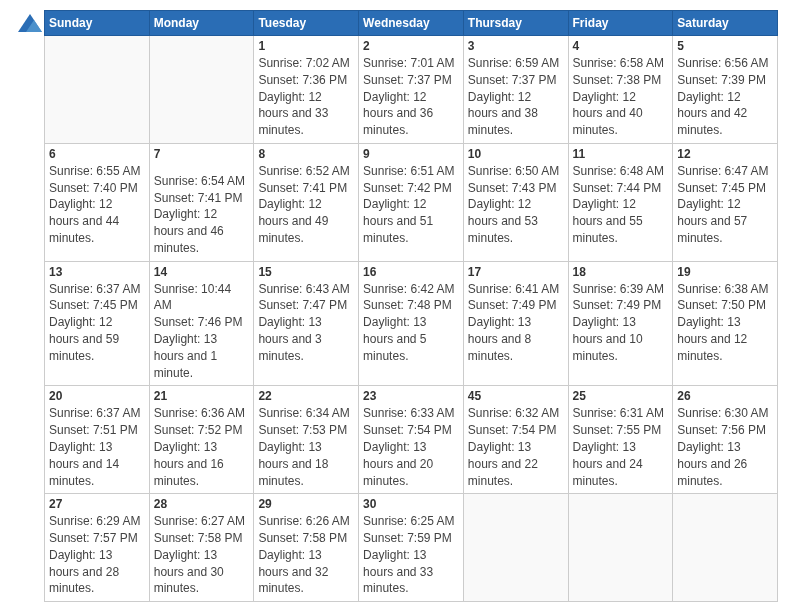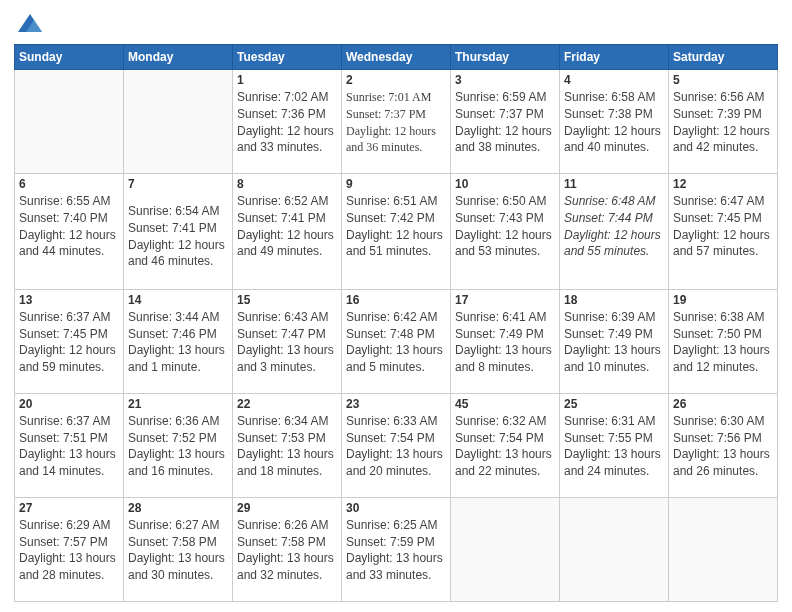--- a/index.html
+++ b/index.html
@@ -16,7 +16,7 @@
       background: #fff;
       padding: 10px 14px 10px 14px;
       display: flex;
-      flex-direction: column;
+      flex-direction: row;
     }
     .header {
       display: flex;

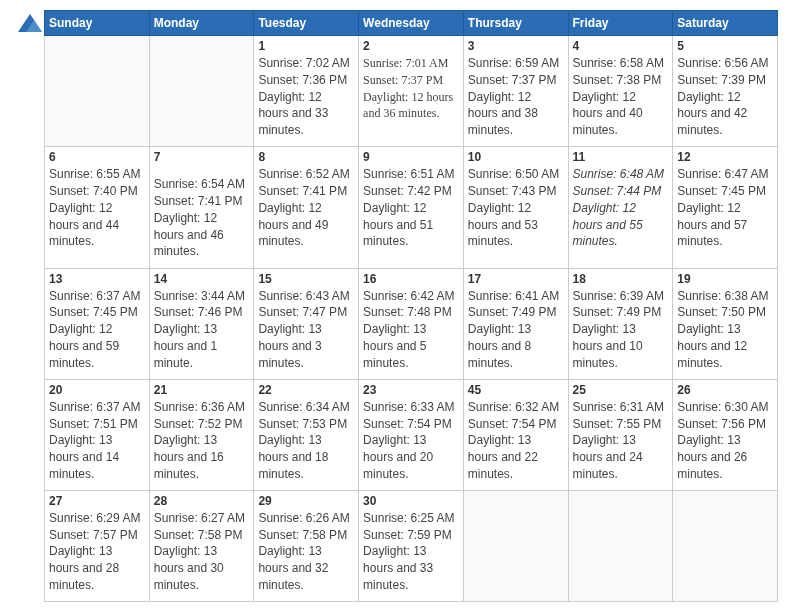--- a/index.html
+++ b/index.html
@@ -144,7 +144,7 @@
           </td>
           <td>
             <span class="day-number">2</span>
-            <div class="day-info" style="white-space: pre-line; font-family: Liberation Serif, serif;">Sunrise: 7:01 AM
+            <div class="day-info" style="white-space: pre-line;">Sunrise: 7:01 AM
 Sunset: 7:37 PM
 Daylight: 12 hours and 36 minutes.</div>
           </td>

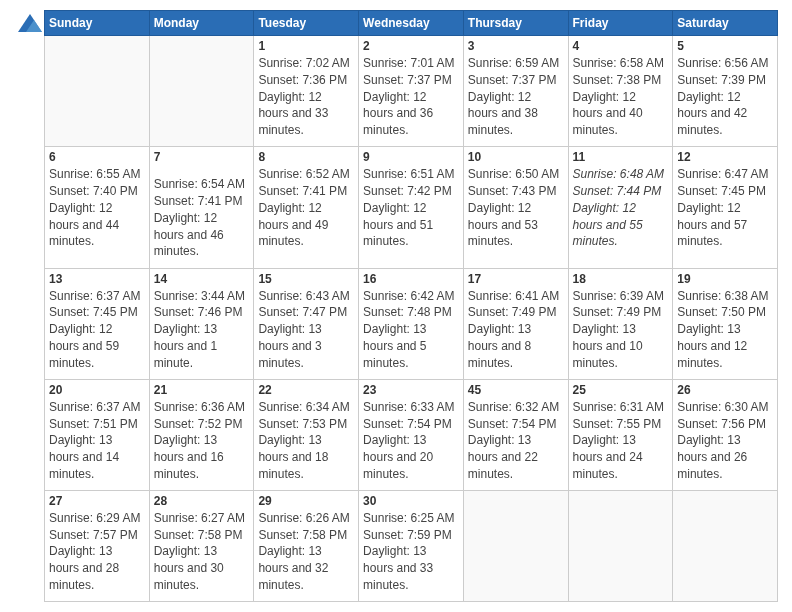--- a/index.html
+++ b/index.html
@@ -200,7 +200,7 @@
           </td>
           <td>
             <span class="day-number">11</span>
-            <div class="day-info" style="white-space: pre-line; font-style: italic;">Sunrise: 6:48 AM
+            <div class="day-info" style="white-space: pre-line;">Sunrise: 6:48 AM
 Sunset: 7:44 PM
 Daylight: 12 hours and 55 minutes.</div>
           </td>

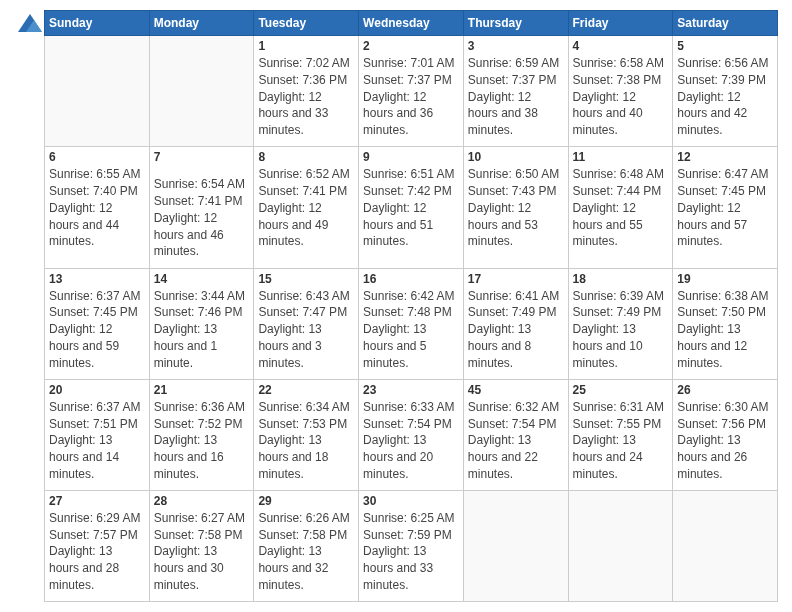--- a/index.html
+++ b/index.html
@@ -220,7 +220,7 @@
           </td>
           <td>
             <span class="day-number">14</span>
-            <div class="day-info" style="white-space: pre-line;">Sunrise: 3:44 AM
+            <div class="day-info" style="white-space: pre-line;">Sunrise: 10:44 AM
 Sunset: 7:46 PM
 Daylight: 13 hours and 1 minute.</div>
           </td>

